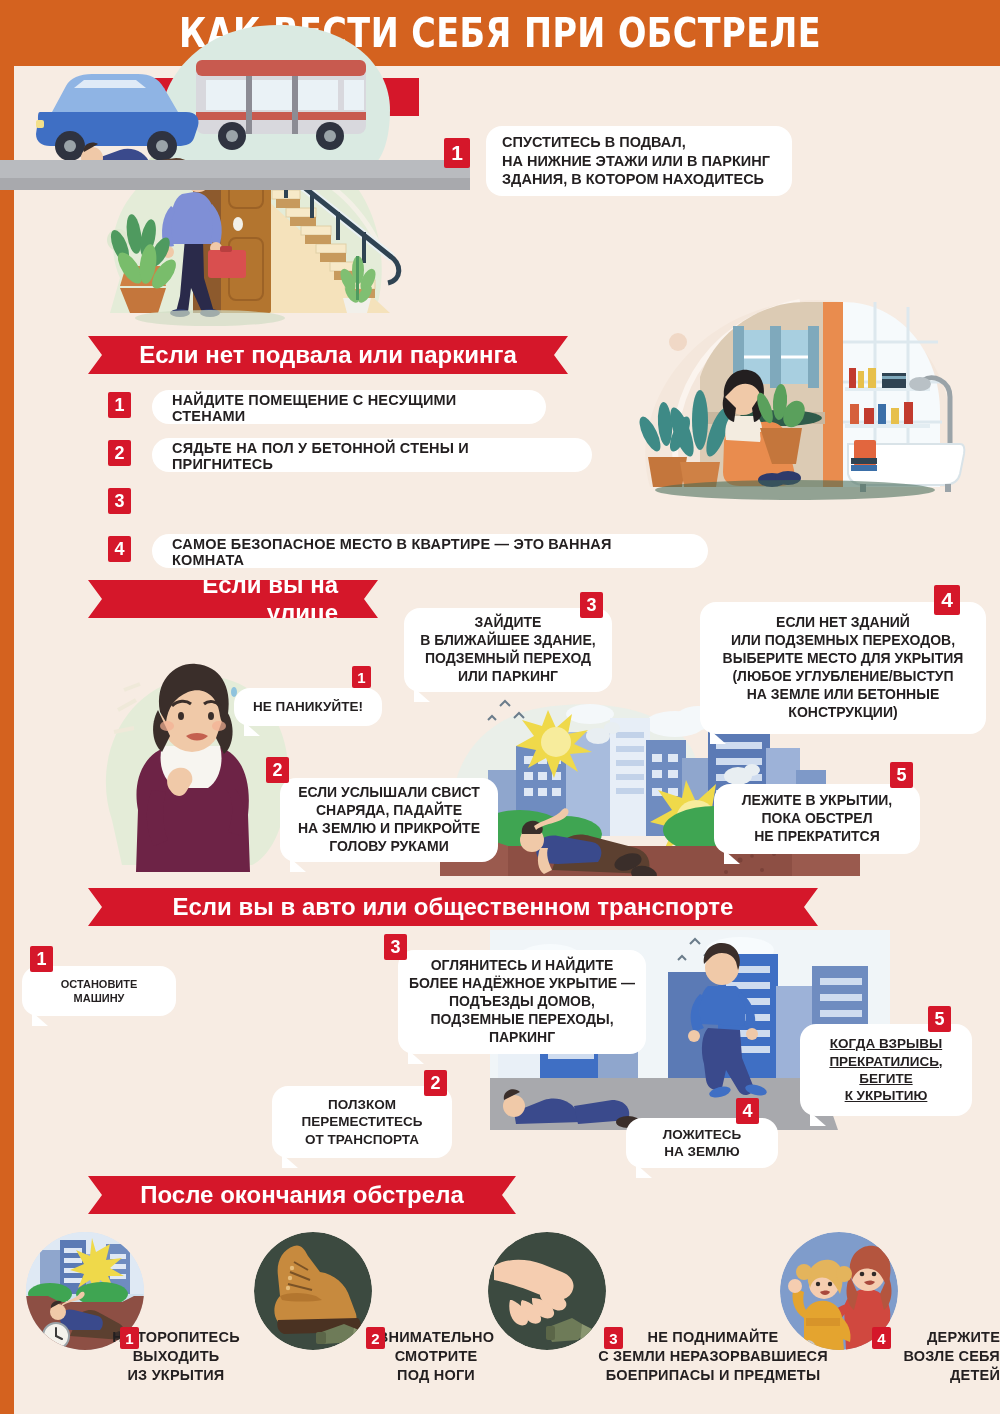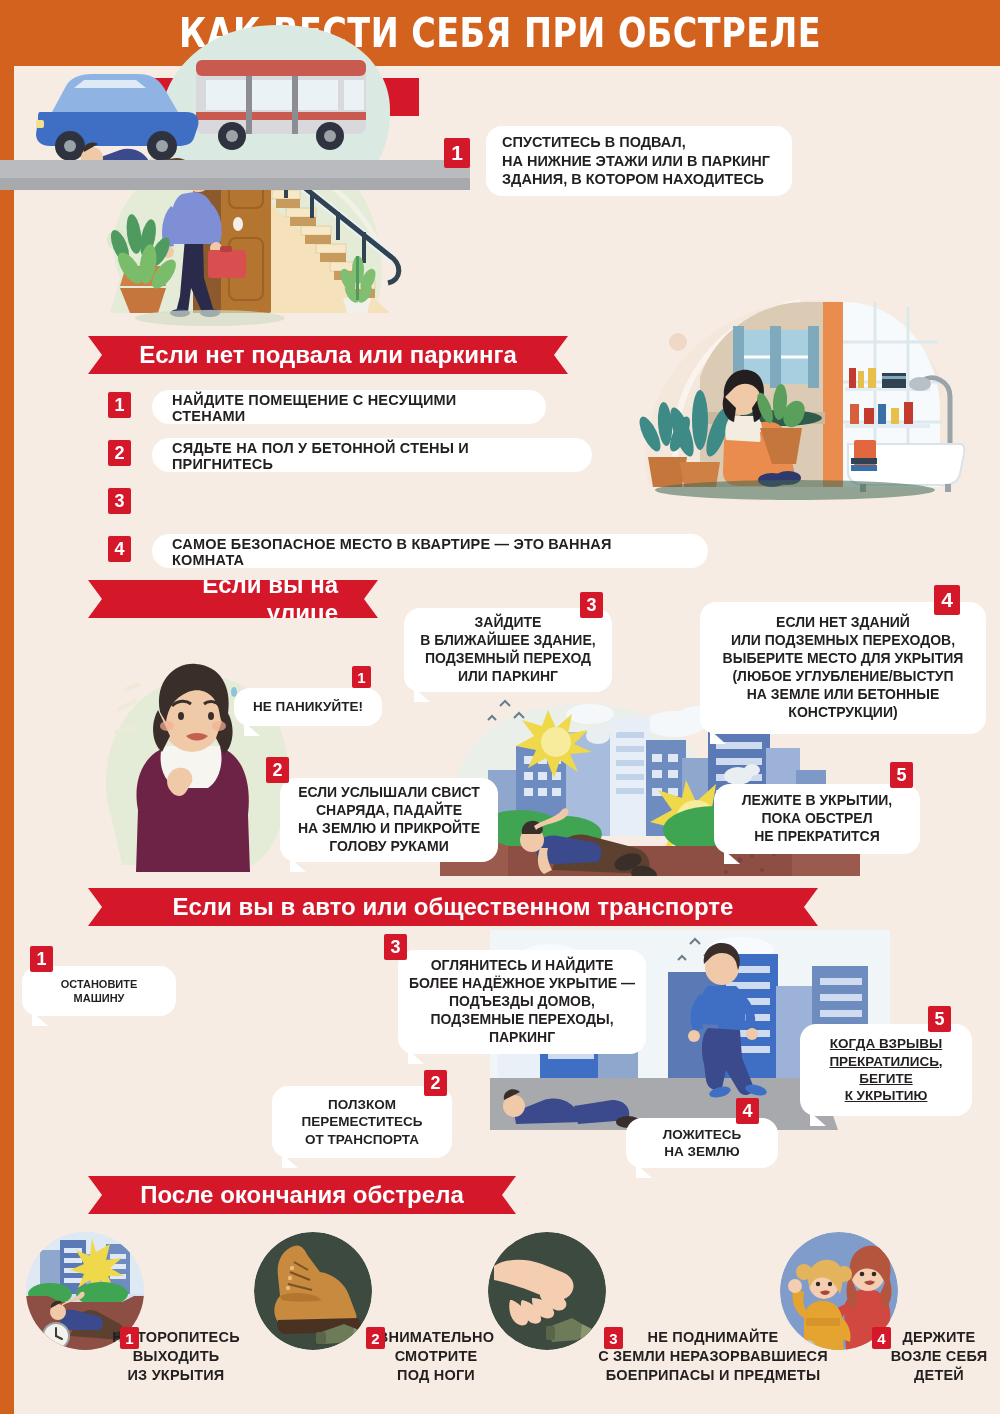--- a/index.html
+++ b/index.html
@@ -764,7 +764,7 @@
   </div>
 
   <div class="badge b-sm" style="left:872px; top:1327px;">4</div>
-  <div class="cap center" style="left:852px; top:1328px; width:148px;">
+  <div class="cap center" style="left:852px; top:1328px; width:148px;text-align:right;">
     <span style="display:inline-block; padding-left:26px;">ДЕРЖИТЕ<br>ВОЗЛЕ СЕБЯ<br>ДЕТЕЙ</span>
   </div>
 

